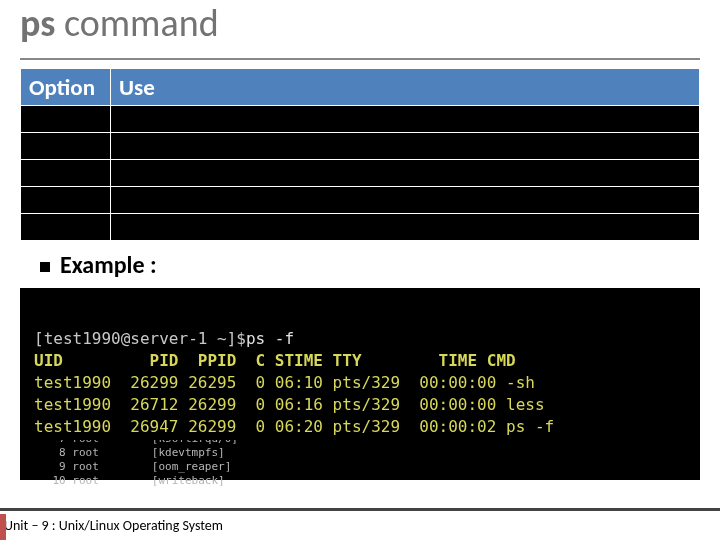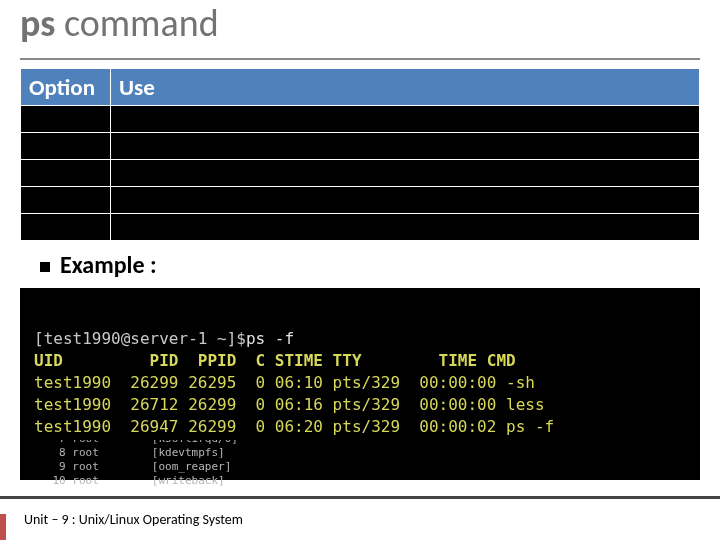--- a/index.html
+++ b/index.html
@@ -132,13 +132,13 @@
     left: 0;
     right: 0;
     bottom: 0;
-    height: 44px;
+    height: 32px;
     border-top: 3px solid #444;
     background: #fff;
     display: flex;
     justify-content: space-between;
     align-items: center;
-    padding: 0 24px;
+    padding: 0 4px;
     box-sizing: border-box;
     font-size: 14px;
   }

